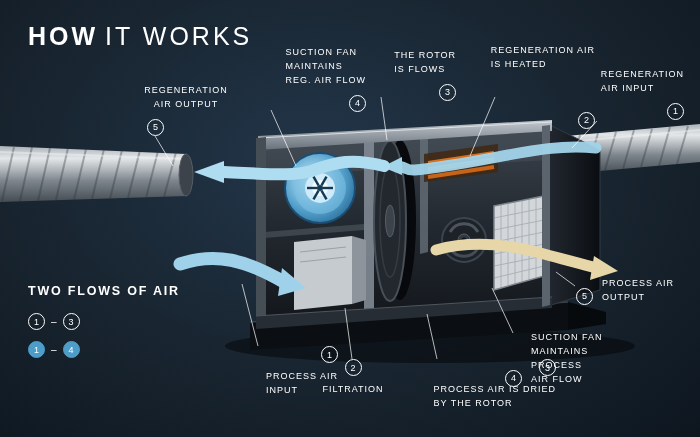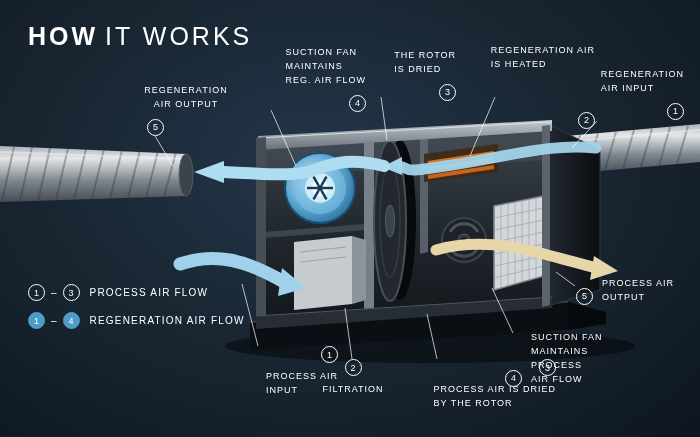--- a/index.html
+++ b/index.html
@@ -269,7 +269,7 @@
   </div>
   <div class="callout" id="c3t">
     <div class="label">THE ROTOR
-IS DRIED</div>
+IS FLOWS</div>
     <div class="badge">3</div>
   </div>
   <div class="callout" id="c2t">

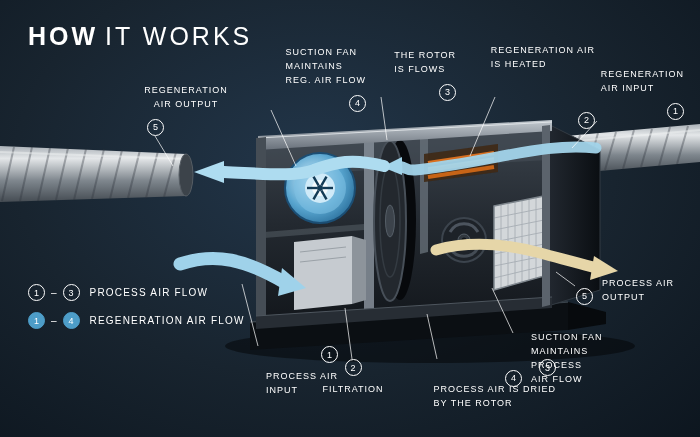--- a/index.html
+++ b/index.html
@@ -310,6 +310,7 @@
   </div>
 
   <div class="legend">
+    <div class="legend-heading">TWO FLOWS OF AIR</div>
     <div class="legend-row">
       <div class="badge">1</div>
       <span class="dash">–</span>

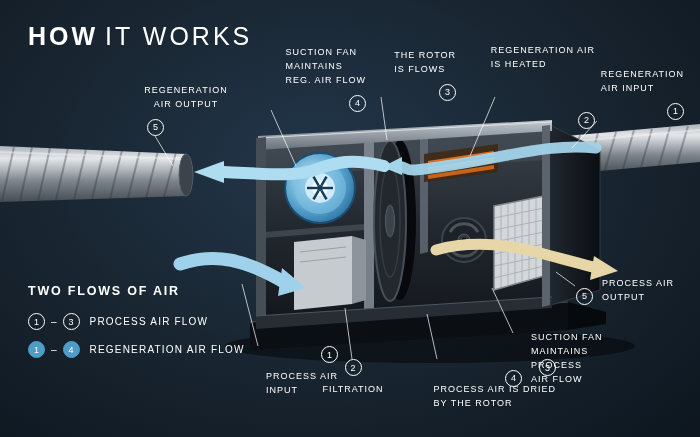--- a/index.html
+++ b/index.html
@@ -315,7 +315,6 @@
       <div class="badge">1</div>
       <span class="dash">–</span>
       <div class="badge">3</div>
-      <span class="legend-label">PROCESS AIR FLOW</span>
     </div>
     <div class="legend-row">
       <div class="badge filled">1</div>

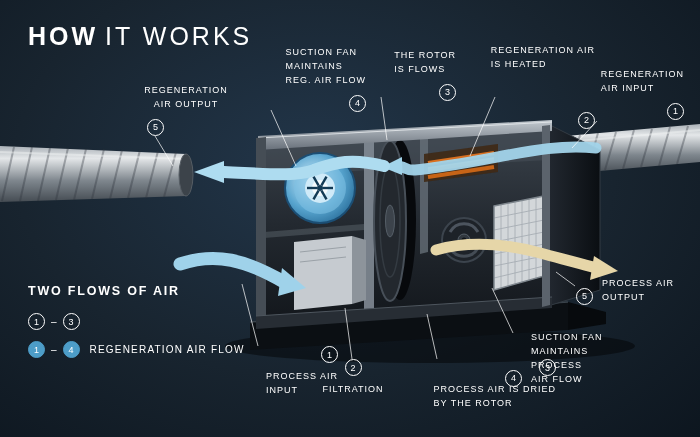--- a/index.html
+++ b/index.html
@@ -320,7 +320,6 @@
       <div class="badge filled">1</div>
       <span class="dash">–</span>
       <div class="badge filled">4</div>
-      <span class="legend-label">REGENERATION AIR FLOW</span>
     </div>
   </div>
 

